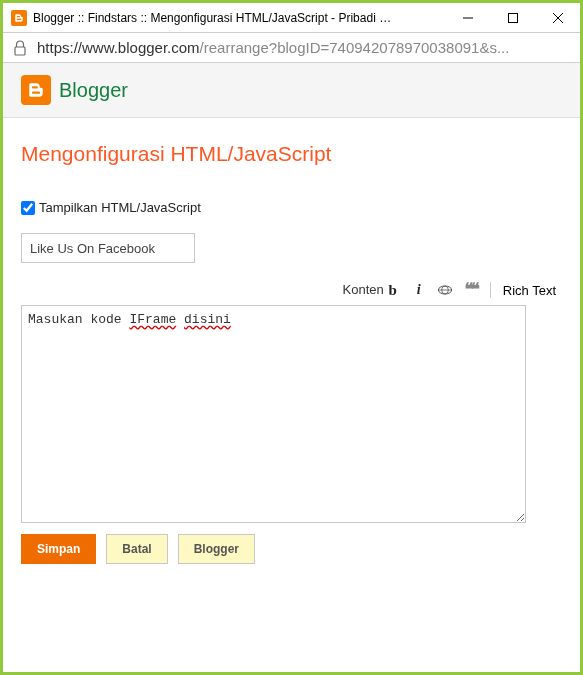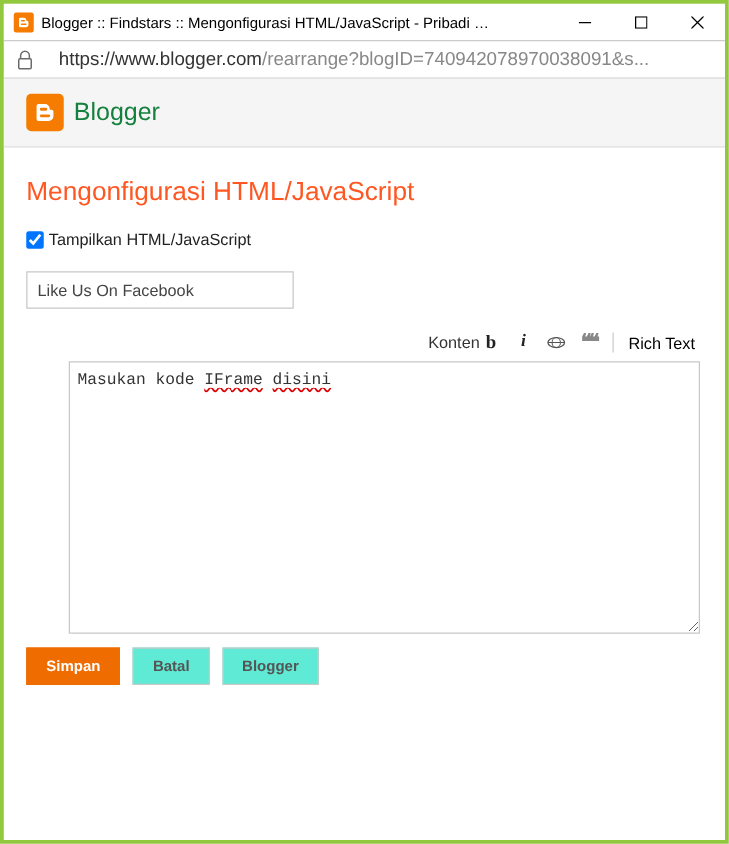--- a/index.html
+++ b/index.html
@@ -16,7 +16,7 @@
 .titlebar .winbtn svg { width: 10px; height: 10px; }
 
 
-.addrbar { height: 30px; display: flex; align-items: center; padding: 0 10px; gap: 20px; border-bottom: 1px solid #d0d0d0; }
+.addrbar { height: 30px; display: flex; align-items: center; padding: 0 10px; gap: 10px; border-bottom: 1px solid #d0d0d0; }
 .addrbar .lockicon { color: #6b6b6b; display: flex; }
 .addrbar .url { flex: 1; font-size: 15px; color: #888; white-space: nowrap; overflow: hidden; }
 .addrbar .url .dark { color: #333; }

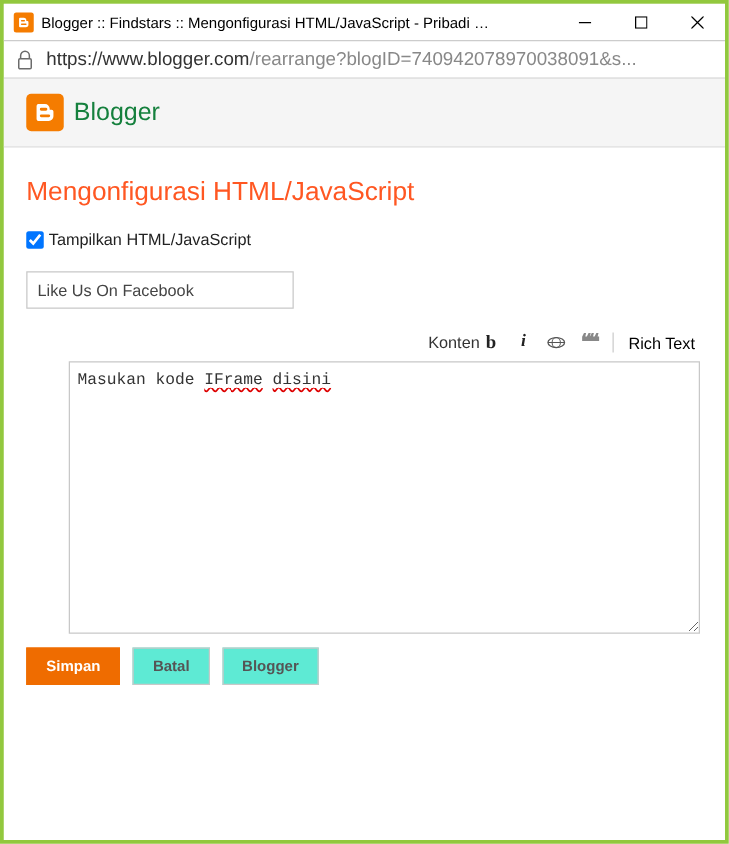--- a/index.html
+++ b/index.html
@@ -29,7 +29,7 @@
 
 
 .content { padding: 24px 18px 14px 18px; }
-.pagetitle { color: #ff5722; font-size: 21px; font-weight: 400; margin-bottom: 18px; }
+.pagetitle { color: #ff5722; font-size: 21px; font-weight: 400; margin-bottom: 34px; }
 .section-label { font-size: 13px; color: #333; margin-bottom: 2px; }
 .chkrow { display: flex; align-items: center; gap: 4px; margin-bottom: 18px; }
 .chkrow input { width: 14px; height: 14px; }

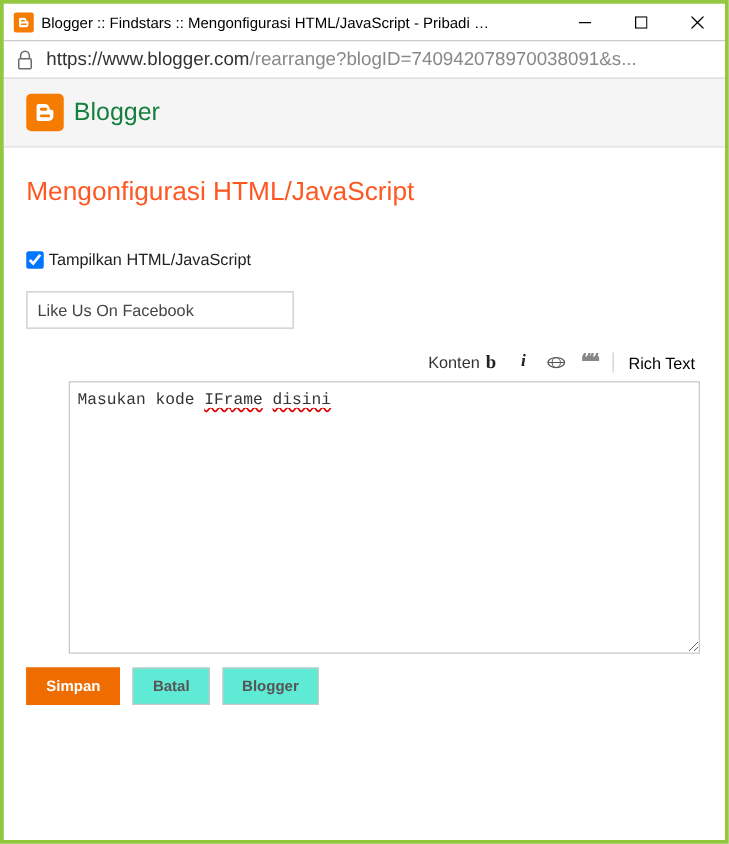--- a/index.html
+++ b/index.html
@@ -33,7 +33,7 @@
 .section-label { font-size: 13px; color: #333; margin-bottom: 2px; }
 .chkrow { display: flex; align-items: center; gap: 4px; margin-bottom: 18px; }
 .chkrow input { width: 14px; height: 14px; }
-.field-title input { width: 214px; height: 30px; padding: 0 8px; border: 1px solid #c8c8c8; font-size: 13px; color: #444; }
+.field-title input { width: 174px; height: 30px; padding: 0 8px; border: 1px solid #c8c8c8; font-size: 13px; color: #444; }
 .field-title { margin-top: 4px; margin-bottom: 18px; }
 
 .konten-row { display: flex; align-items: center; margin-bottom: 6px; }

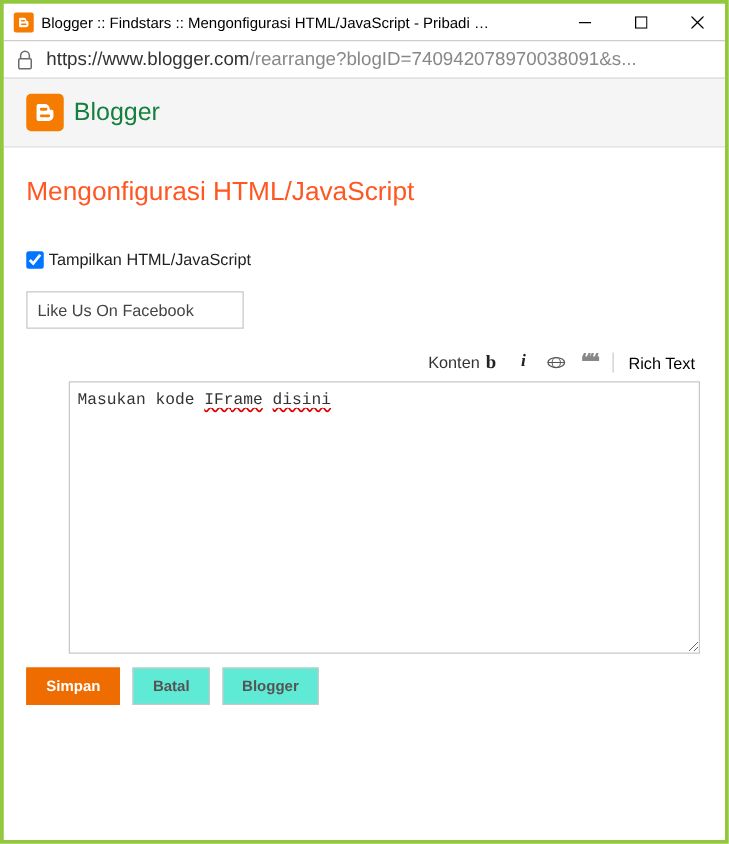--- a/index.html
+++ b/index.html
@@ -47,7 +47,7 @@
 .toolbar .sep { width: 1px; height: 16px; background: #ccc; margin: 0 2px; }
 .toolbar .richtext { font-size: 13px; color: #000000; cursor: pointer; margin-left: 2px; margin-right: 6px; }
 
-.editor { width: 505px; height: 218px; border: 1px solid #c8c8c8; padding: 6px; font-family: "Courier New", monospace; font-size: 13px; color: #333; resize: both; overflow: auto; outline: none; margin-left: 34px; }
+.editor { width: 505px; height: 218px; border: 1px solid #c8c8c8; padding: 6px; font-family: "Courier New", monospace; font-size: 13px; color: #333; resize: both; overflow: auto; outline: none; }
 .editor .err { text-decoration: underline wavy #d00; text-underline-offset: 2px; }
 
 .buttons { margin-top: 11px; display: flex; gap: 10px; }

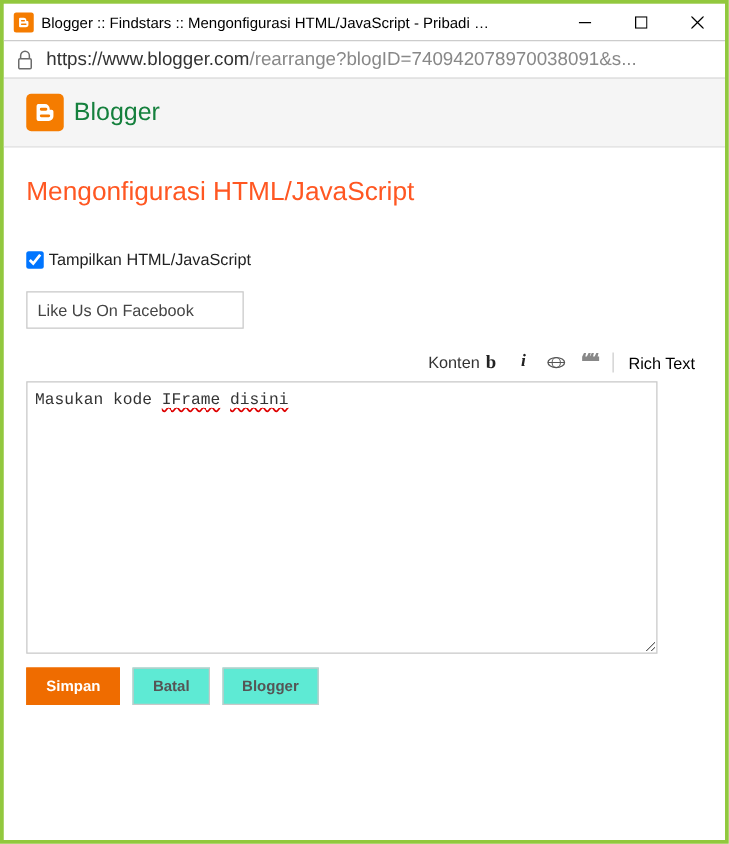--- a/index.html
+++ b/index.html
@@ -51,7 +51,7 @@
 .editor .err { text-decoration: underline wavy #d00; text-underline-offset: 2px; }
 
 .buttons { margin-top: 11px; display: flex; gap: 10px; }
-.btn { height: 30px; padding: 0 15px; border: 1px solid #c8c8c8; background: #5eead4; font-size: 12px; font-weight: bold; color: #555; cursor: pointer; }
+.btn { height: 30px; padding: 0 15px; border: 1px solid #c8c8c8; background: #fef9c3; font-size: 12px; font-weight: bold; color: #555; cursor: pointer; }
 .btn.primary { background: #ef6c00; border-color: #ef6c00; color: #fff; }
 </style>
 </head>

